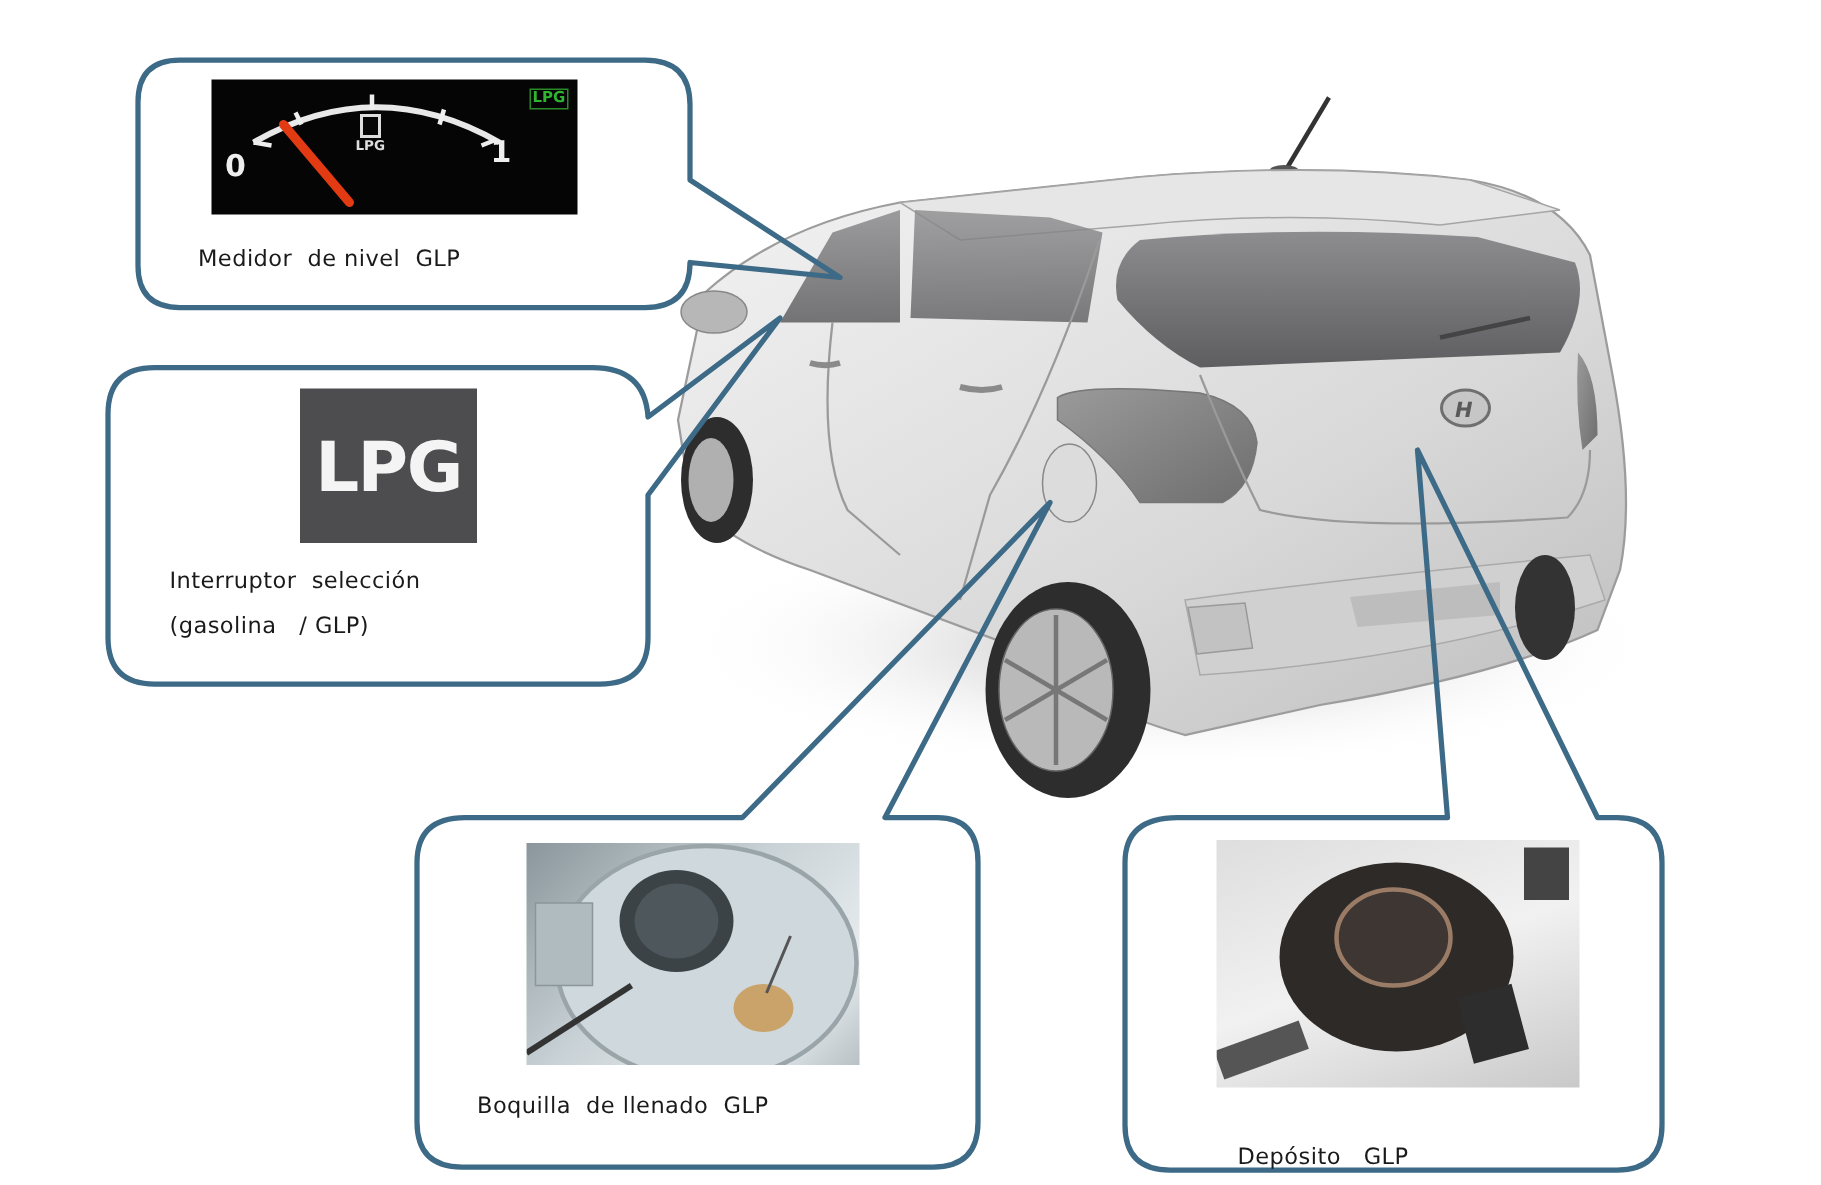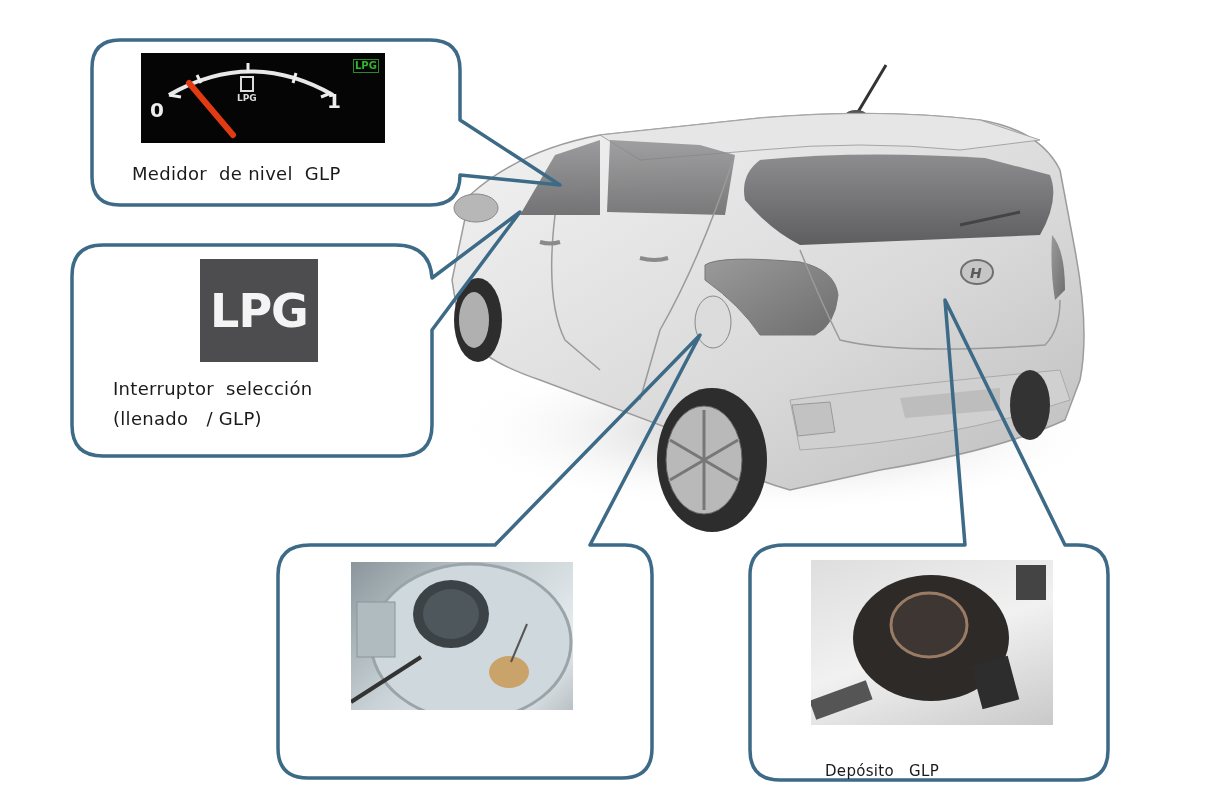--- a/index.html
+++ b/index.html
@@ -10,7 +10,7 @@
   .stage { position: absolute; left: 0; top: 0; width: 1214px; height: 790px; }
   svg.overlay { position: absolute; left: 0; top: 0; }
   .label {
-    position: absolute; color: #1a1a1a; font-size: 18px; letter-spacing: 0.3px;
+    position: absolute; color: #1a1a1a; font-size: 15px; letter-spacing: 0.3px;
     white-space: pre; font-family: "DejaVu Sans", sans-serif;
   }
   .photo { position: absolute; overflow: hidden; }

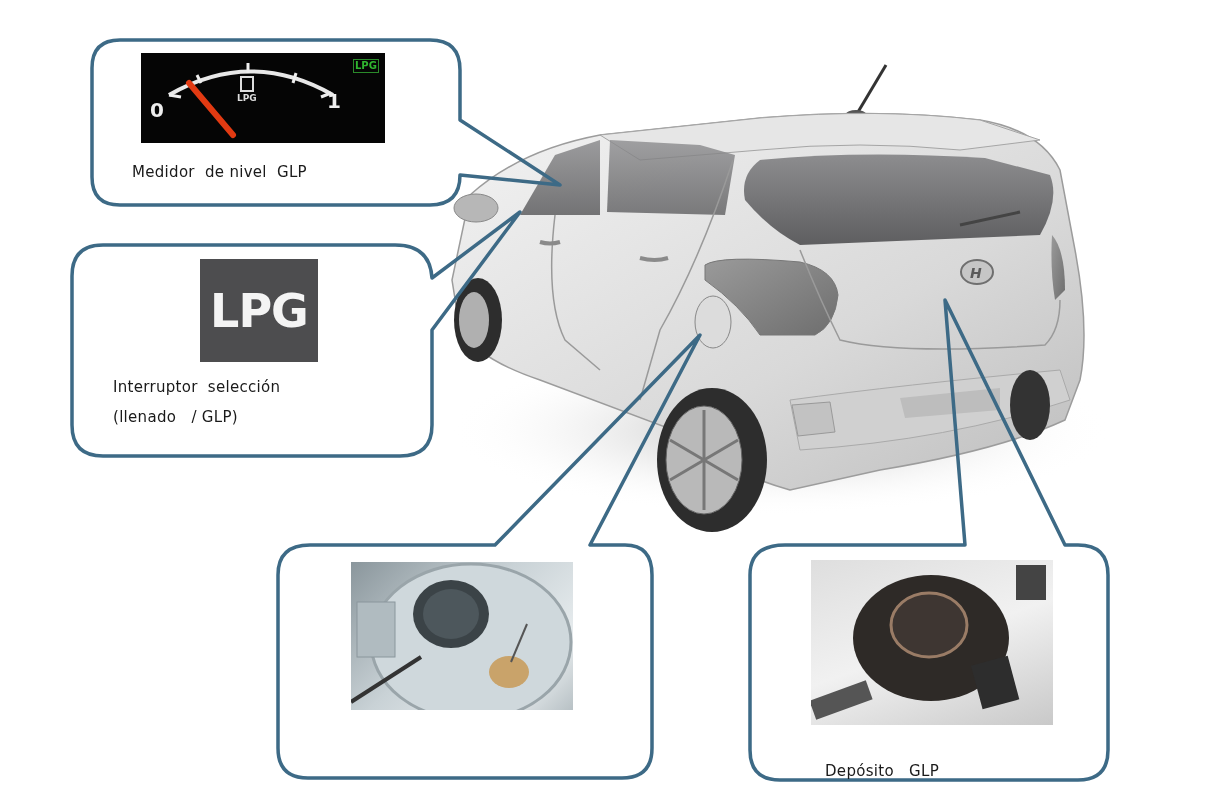--- a/index.html
+++ b/index.html
@@ -138,7 +138,7 @@
     <span>LPG</span>
   </div>
   <div class="label" style="left:113px; top:378px;">Interruptor  selección</div>
-  <div class="label" style="left:113px; top:408px;">(llenado   / GLP)</div>
+  <div class="label" style="left:113px; top:408px;">(gasolina   / GLP)</div>
 
   <div class="photo" style="left:351px; top:562px; width:222px; height:148px; background:linear-gradient(135deg,#8a969c,#c9d2d6 45%,#e7ecee 80%,#b8c1c5);">
     <svg width="222" height="148" viewBox="0 0 222 148">

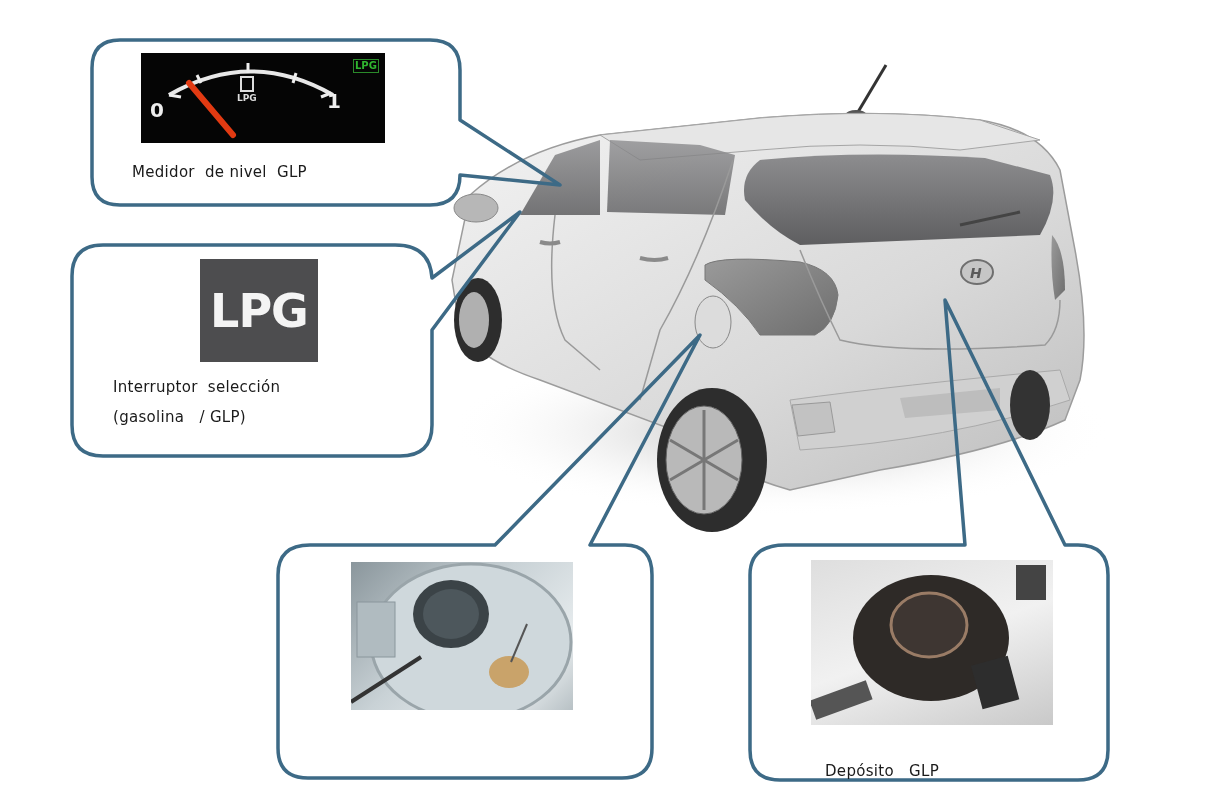--- a/index.html
+++ b/index.html
@@ -151,6 +151,7 @@
       <rect x="6" y="40" width="38" height="55" fill="#b0bbc0" stroke="#8a969c"></rect>
     </svg>
   </div>
+  <div class="label" style="left:318px; top:728px;">Boquilla  de llenado  GLP</div>
 
   <div class="photo" style="left:811px; top:560px; width:242px; height:165px; background:linear-gradient(160deg,#dedede,#f1f1f1 50%,#c9c9c9);">
     <svg width="242" height="165" viewBox="0 0 242 165">

